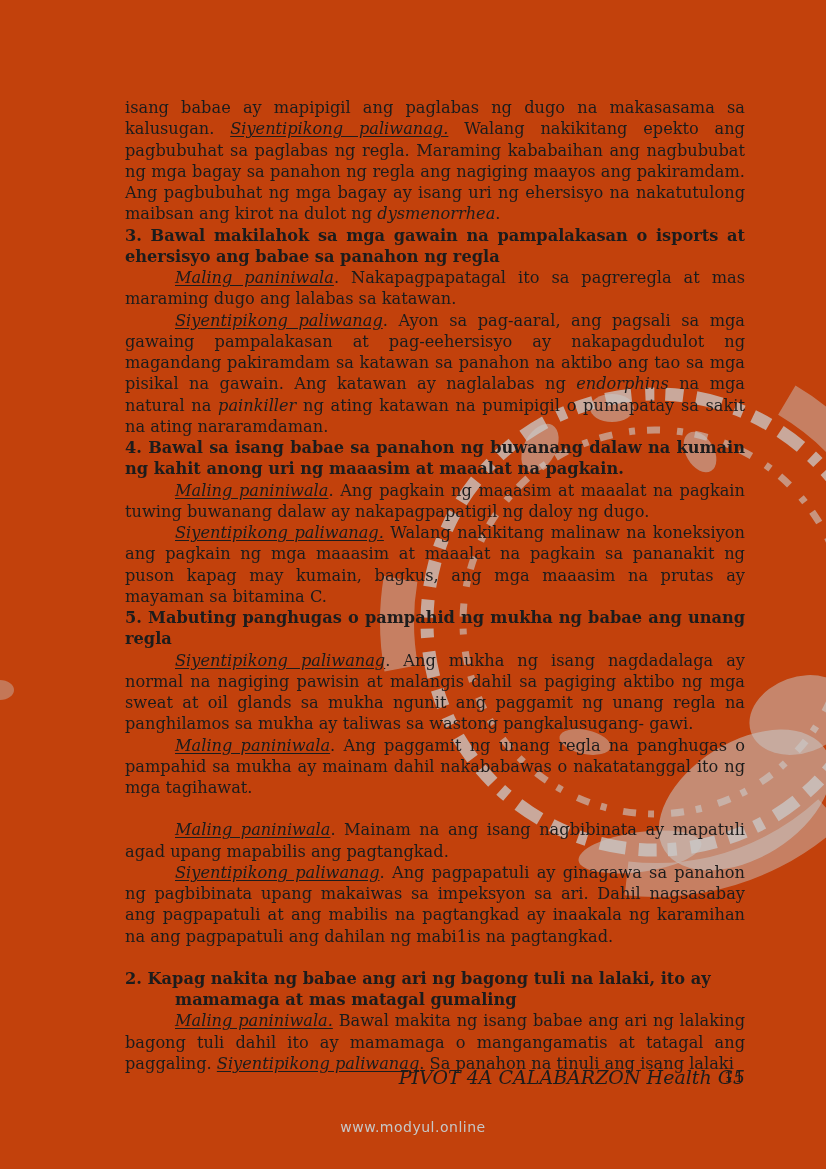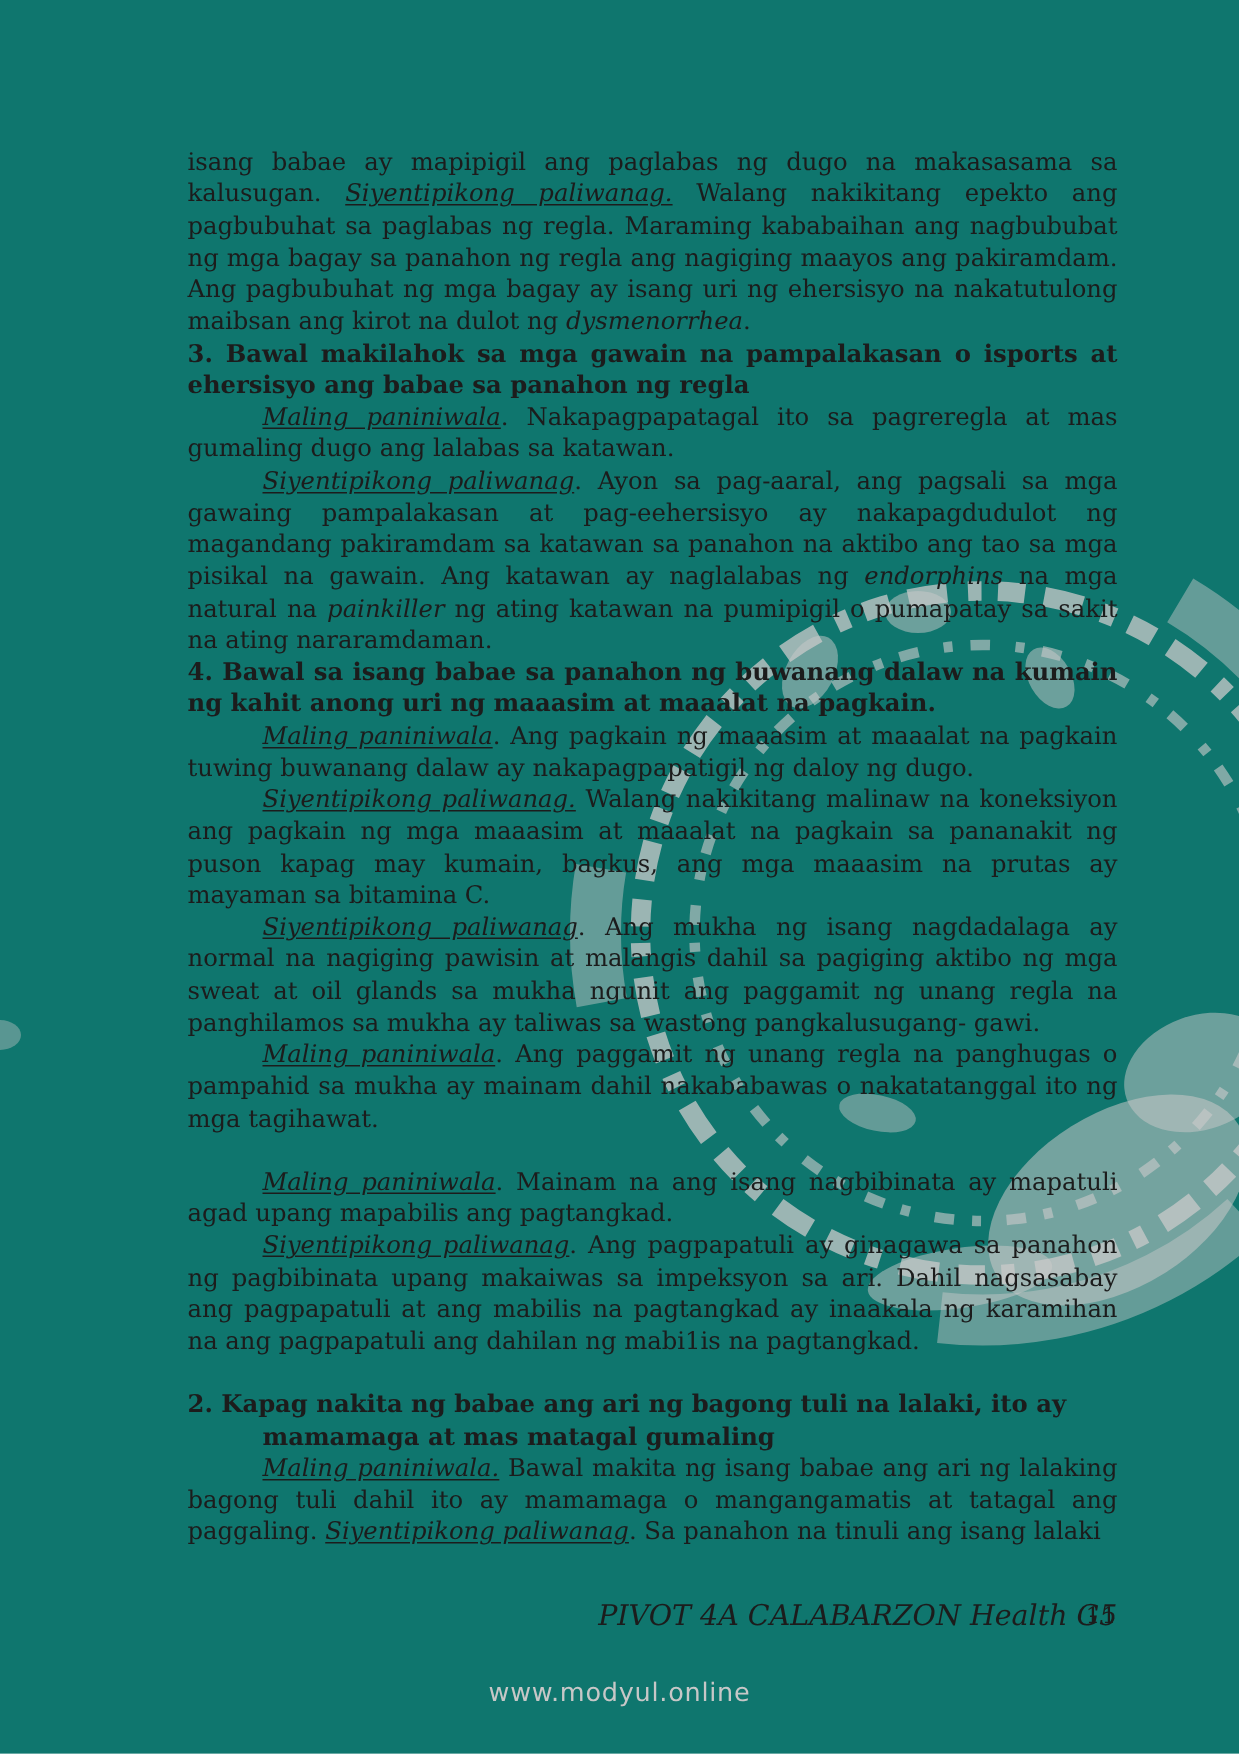--- a/index.html
+++ b/index.html
@@ -7,7 +7,7 @@
     width:826px;height:1169px;background:#ffffff;position:relative;overflow:hidden;
     font-family:"DejaVu Serif","Liberation Serif",serif;color:#1c1c1c;
   }
-  .page{position:absolute;inset:0;background:#0f766e;}
+  .page{position:absolute;inset:0;background:#c2410c;}
   
   .stamp{position:absolute;left:0;top:0;z-index:1;pointer-events:none;}
   .content{

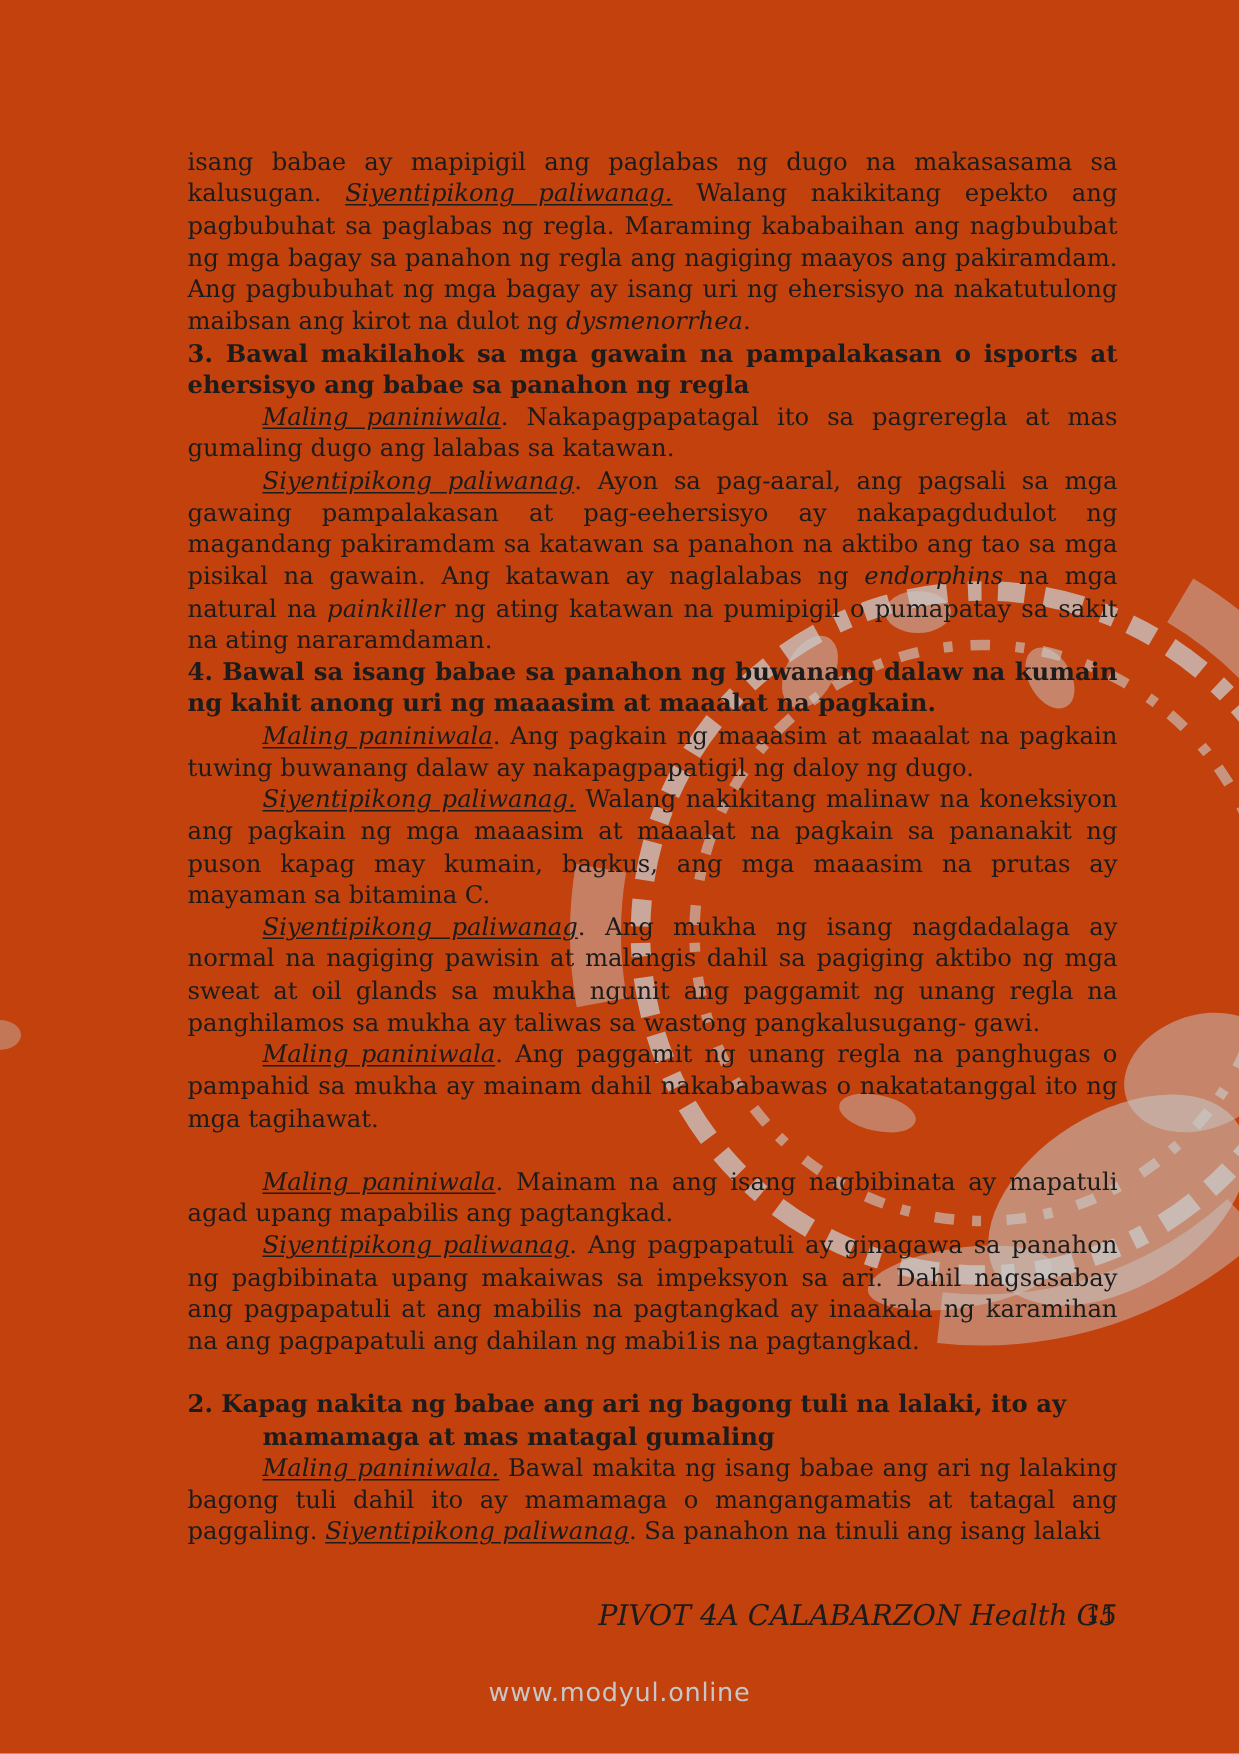--- a/index.html
+++ b/index.html
@@ -55,7 +55,7 @@
   <div class="content" id="content">
       <p class="para"><span>isang babae ay mapipigil ang paglabas ng dugo na makasasama sa kalusugan. </span><span class="iu">Siyentipikong paliwanag.</span><span> Walang nakikitang epekto ang pagbubuhat sa paglabas ng regla. Maraming kababaihan ang nagbububat ng mga bagay sa panahon ng regla ang nagiging maayos ang pakiramdam. Ang pagbubuhat ng mga bagay ay isang uri ng ehersisyo na nakatutulong maibsan ang kirot na dulot ng </span><span class="i">dysmenorrhea</span><span>.</span></p>
       <p class="para bold"><span>3. Bawal makilahok sa mga gawain na pampalakasan o isports at ehersisyo ang babae sa panahon ng regla</span></p>
-      <p class="para indent"><span class="iu">Maling paniniwala</span><span>. Nakapagpapatagal ito sa pagreregla at mas gumaling dugo ang lalabas sa katawan.</span></p>
+      <p class="para indent"><span class="iu">Maling paniniwala</span><span>. Nakapagpapatagal ito sa pagreregla at mas maraming dugo ang lalabas sa katawan.</span></p>
       <p class="para indent"><span class="iu">Siyentipikong paliwanag</span><span>. Ayon sa pag-aaral, ang pagsali sa mga gawaing pampalakasan at pag-eehersisyo ay nakapagdudulot ng magandang pakiramdam sa katawan sa panahon na aktibo ang tao sa mga pisikal na gawain. Ang katawan ay naglalabas ng </span><span class="i">endorphins</span><span> na mga natural na </span><span class="i">painkiller</span><span> ng ating katawan na pumipigil o pumapatay sa sakit na ating nararamdaman.</span></p>
       <p class="para bold"><span>4. Bawal sa isang babae sa panahon ng buwanang dalaw na kumain ng kahit anong uri ng maaasim at maaalat na pagkain.</span></p>
       <p class="para indent"><span class="iu">Maling paniniwala</span><span>. Ang pagkain ng maaasim at maaalat na pagkain tuwing buwanang dalaw ay nakapagpapatigil ng daloy ng dugo.</span></p>

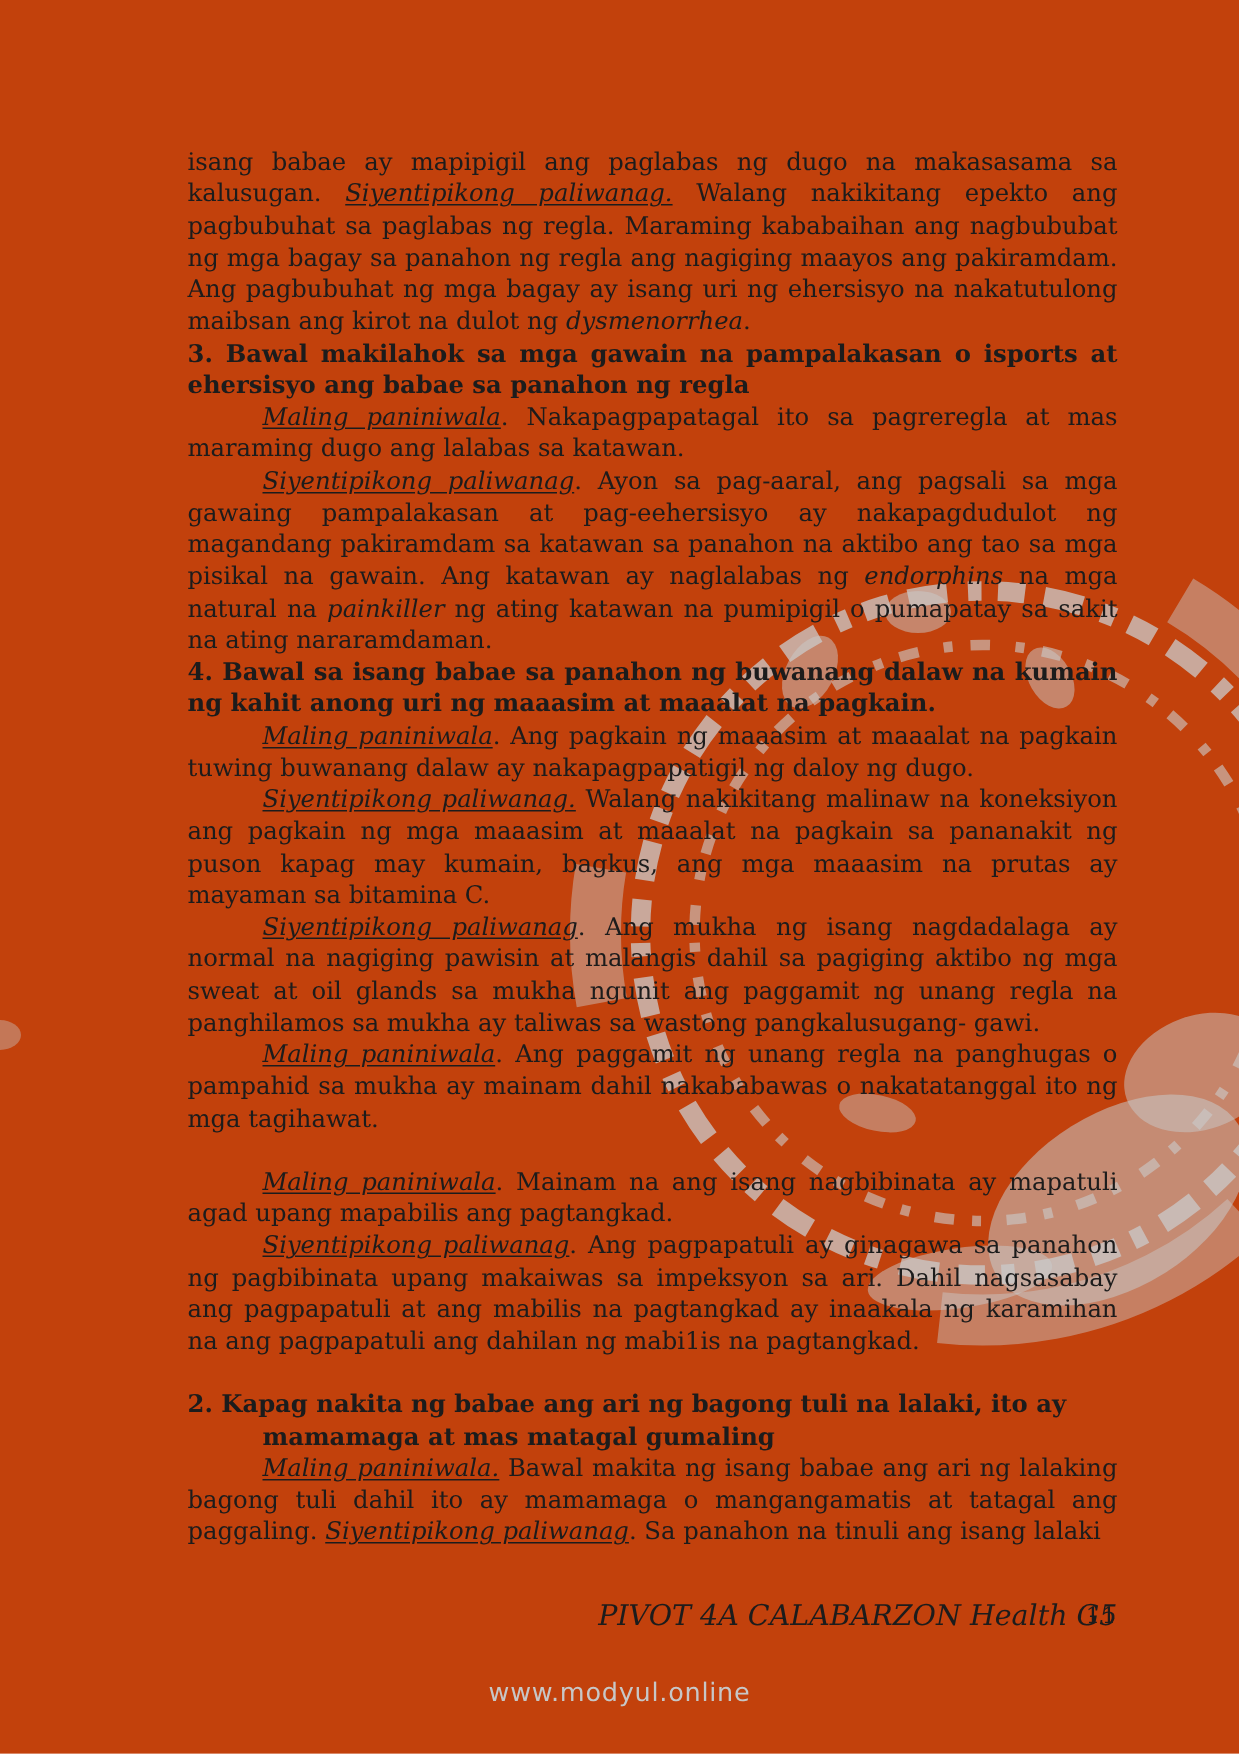--- a/index.html
+++ b/index.html
@@ -60,6 +60,7 @@
       <p class="para bold"><span>4. Bawal sa isang babae sa panahon ng buwanang dalaw na kumain ng kahit anong uri ng maaasim at maaalat na pagkain.</span></p>
       <p class="para indent"><span class="iu">Maling paniniwala</span><span>. Ang pagkain ng maaasim at maaalat na pagkain tuwing buwanang dalaw ay nakapagpapatigil ng daloy ng dugo.</span></p>
       <p class="para indent"><span class="iu">Siyentipikong paliwanag.</span><span> Walang nakikitang malinaw na koneksiyon ang pagkain ng mga maaasim at maaalat na pagkain sa pananakit ng puson kapag may kumain, bagkus, ang mga maaasim na prutas ay mayaman sa bitamina C.</span></p>
+      <p class="para bold"><span>5. Mabuting panghugas o pampahid ng mukha ng babae ang unang regla</span></p>
       <p class="para indent"><span class="iu">Siyentipikong paliwanag</span><span>. Ang mukha ng isang nagdadalaga ay normal na nagiging pawisin at malangis dahil sa pagiging aktibo ng mga sweat at oil glands sa mukha ngunit ang paggamit ng unang regla na panghilamos sa mukha ay taliwas sa wastong pangkalusugang- gawi.</span></p>
       <p class="para indent"><span class="iu">Maling paniniwala</span><span>. Ang paggamit ng unang regla na panghugas o pampahid sa mukha ay mainam dahil nakababawas o nakatatanggal ito ng mga tagihawat.</span></p>
       <p class="para gap"></p>

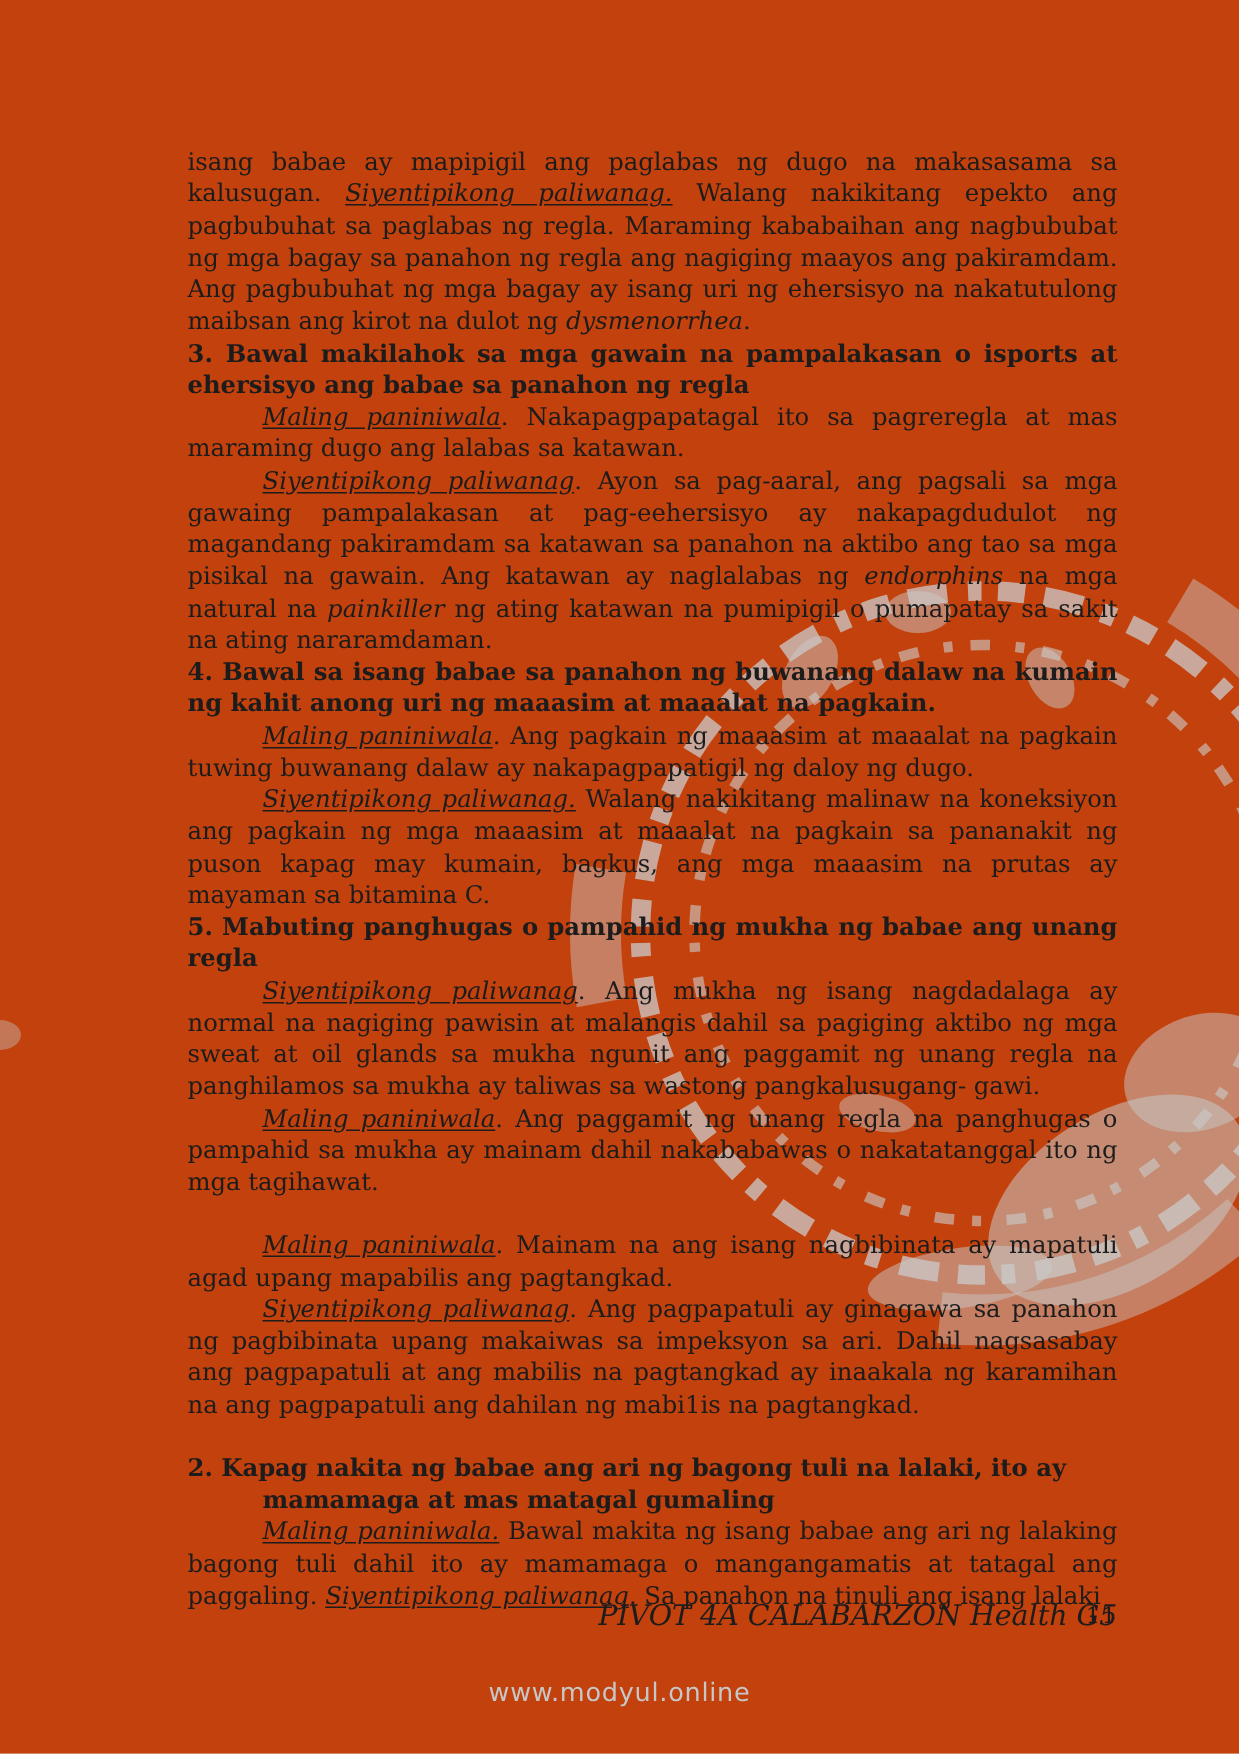--- a/index.html
+++ b/index.html
@@ -26,7 +26,7 @@
   .source{position:absolute;right:0;top:-2px;font-style:italic;font-size:19px;white-space:nowrap;}
   .site-watermark{
     position:absolute;left:0;top:1119px;width:100%;text-align:center;z-index:2;
-    font-family:"DejaVu Sans","Liberation Sans",sans-serif;font-size:17px;color:#c7c7c7;letter-spacing:.5px;
+    font-family:"DejaVu Sans","Liberation Sans",sans-serif;font-size:14px;color:#c7c7c7;letter-spacing:.5px;
   }
 </style>
 </head>

